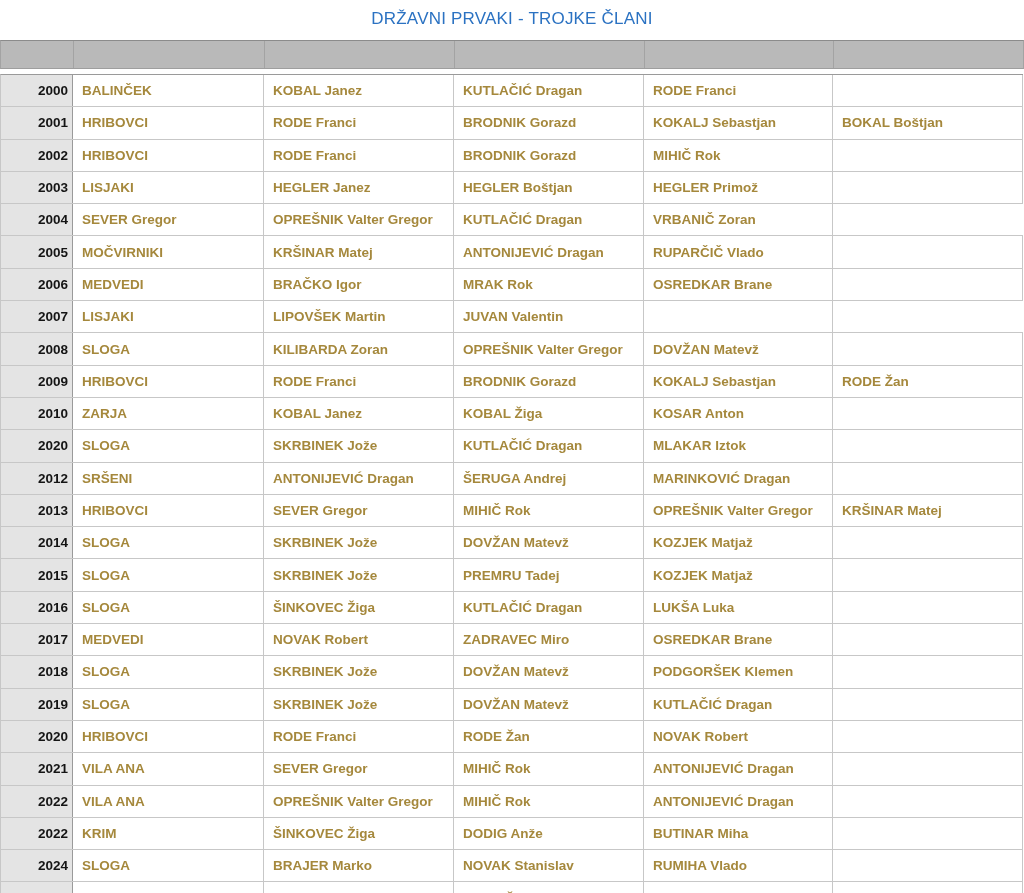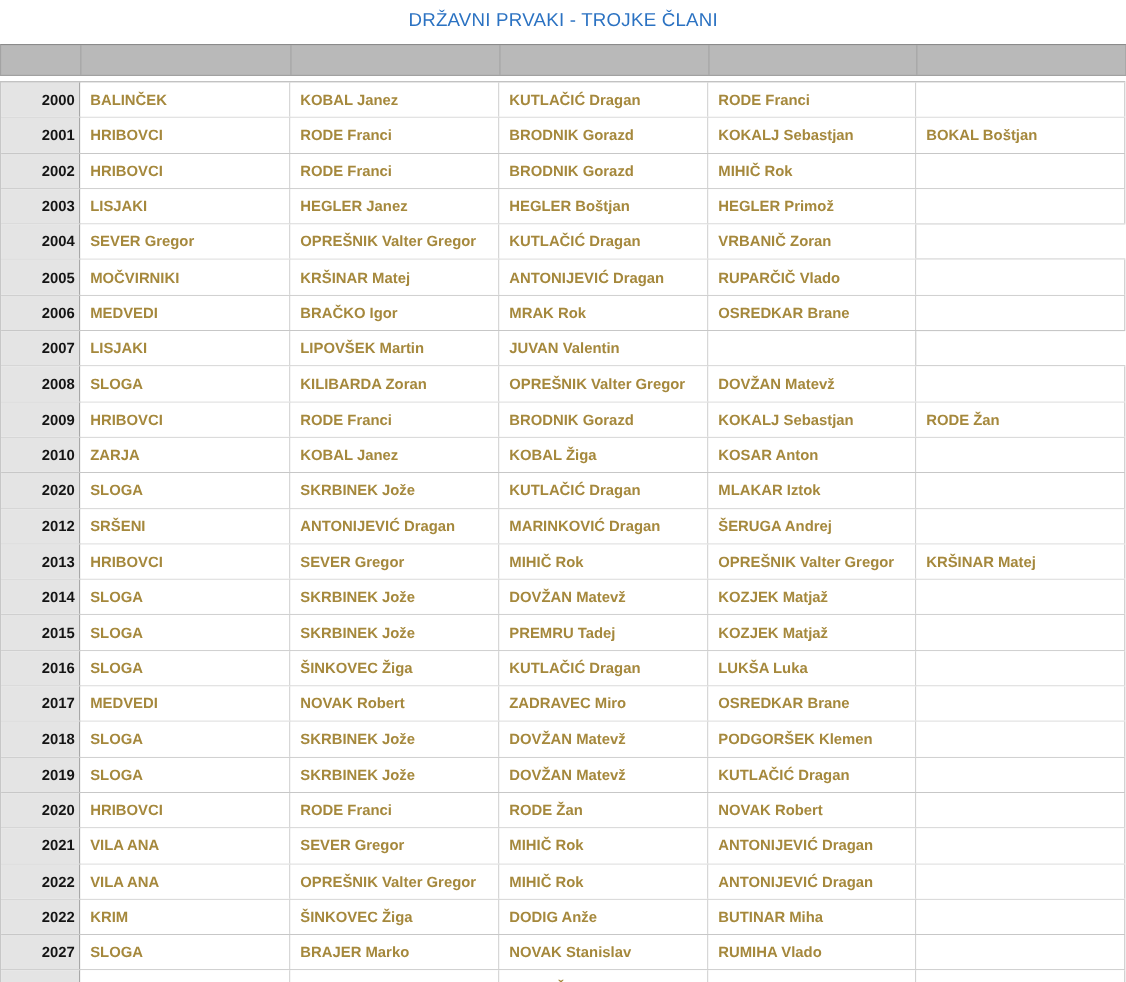--- a/index.html
+++ b/index.html
@@ -192,8 +192,8 @@
     <div class="cell year-cell">2012</div>
     <div class="cell data-cell">SRŠENI</div>
     <div class="cell data-cell">ANTONIJEVIĆ Dragan</div>
+    <div class="cell data-cell">ŠERUGA Andrej</div>
     <div class="cell data-cell">MARINKOVIĆ Dragan</div>
-    <div class="cell data-cell">ŠERUGA Andrej</div>
     <div class="cell data-cell"></div>
   </div>
     <div class="table-row grid-cols">

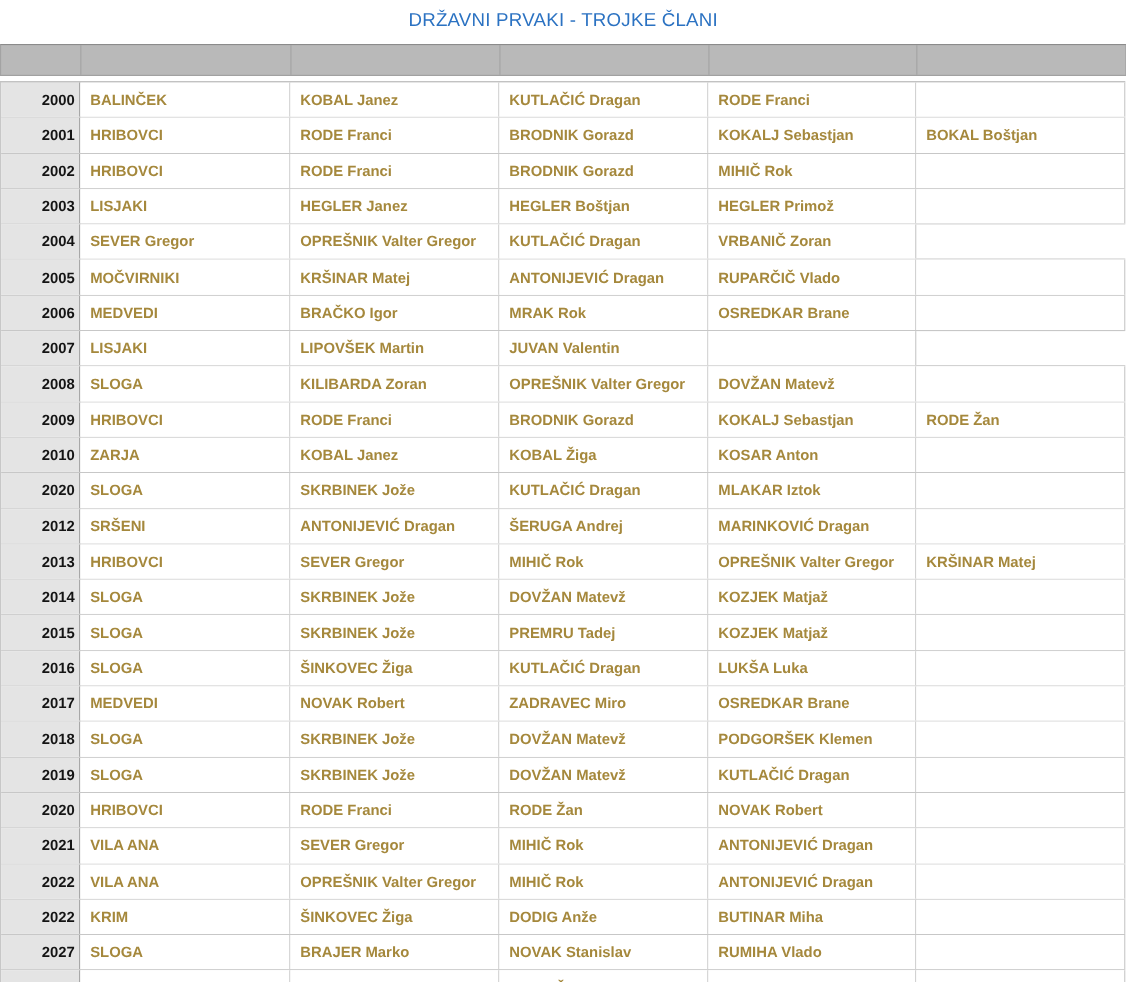--- a/index.html
+++ b/index.html
@@ -285,7 +285,7 @@
     <div class="cell data-cell"></div>
   </div>
     <div class="table-row grid-cols">
-    <div class="cell year-cell">2027</div>
+    <div class="cell year-cell">2024</div>
     <div class="cell data-cell">SLOGA</div>
     <div class="cell data-cell">BRAJER Marko</div>
     <div class="cell data-cell">NOVAK Stanislav</div>

